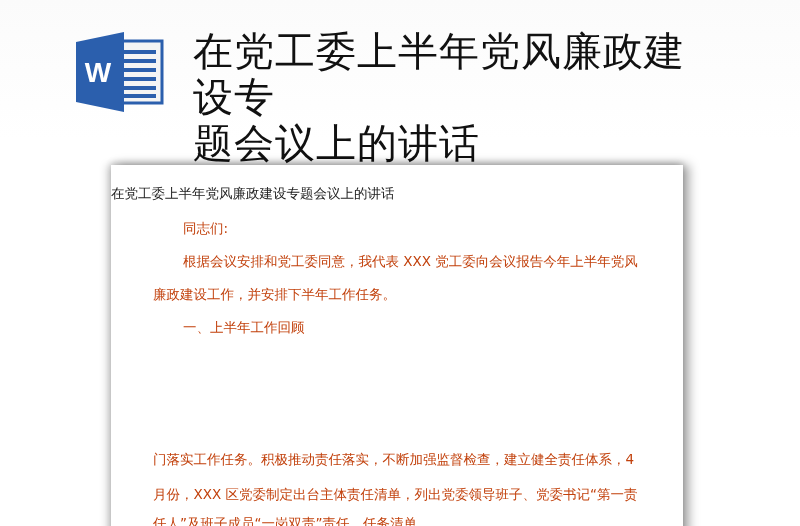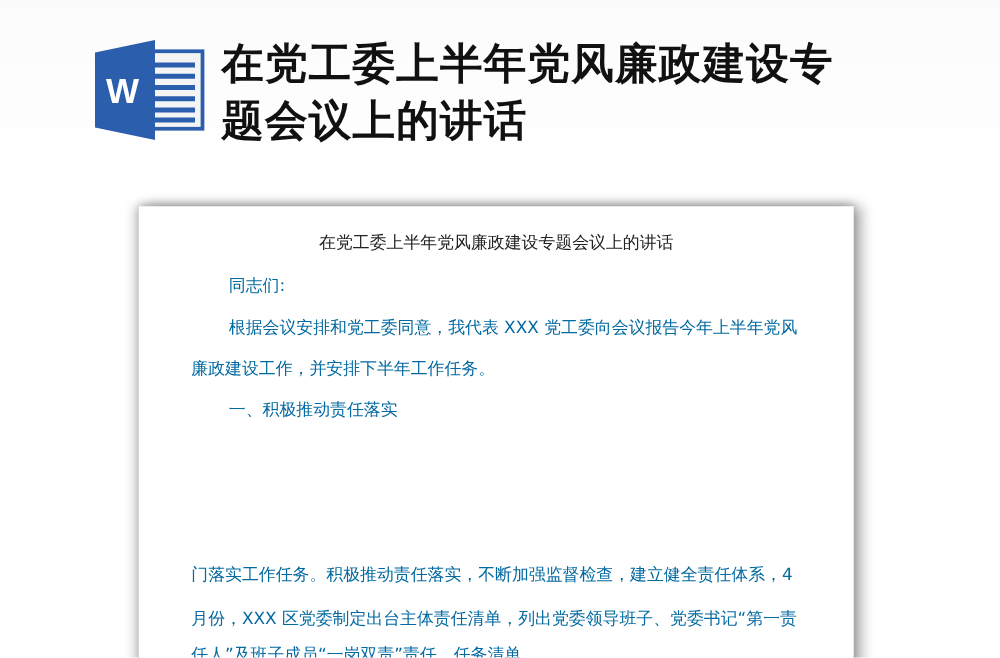--- a/index.html
+++ b/index.html
@@ -17,8 +17,8 @@
       position: absolute; left: 76px; top: 32px; width: 88px; height: 80px;
     }
     .big-title {
-      position: absolute; left: 177px; top: 28px; width: 520px;
-      font-size: 34px; line-height: 46px; color: #111111; font-weight: bold;
+      position: absolute; left: 193px; top: 28px; width: 520px;
+      font-size: 40px; line-height: 46px; color: #111111; font-weight: normal;
       letter-spacing: 1px;
     }
     .page {

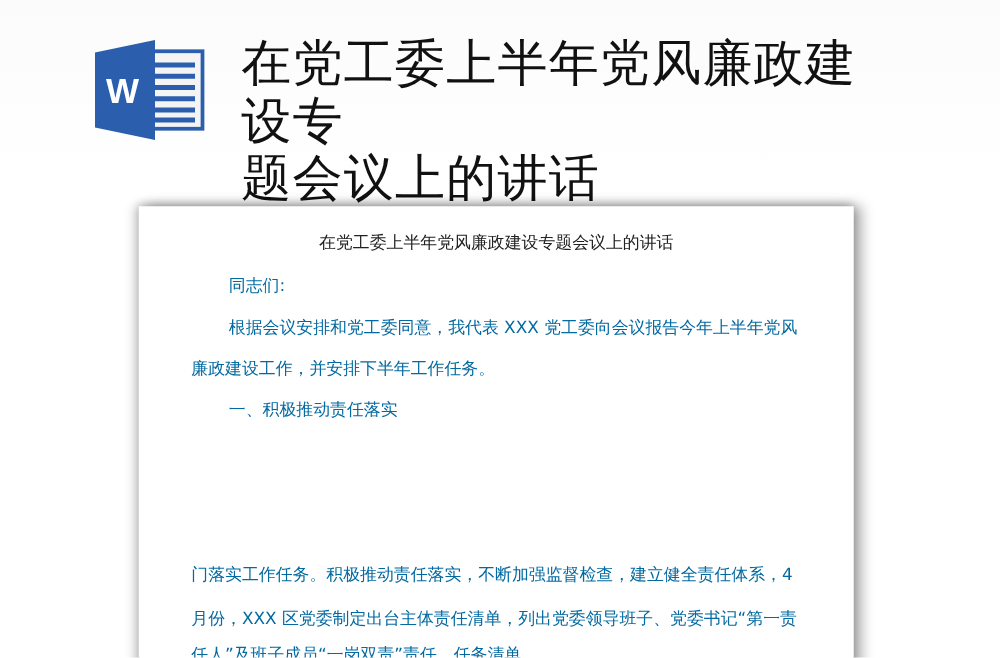--- a/index.html
+++ b/index.html
@@ -27,7 +27,7 @@
       box-shadow: 6px 0 10px rgba(0,0,0,0.35), -4px 0 8px rgba(0,0,0,0.18), 0 -3px 6px rgba(0,0,0,0.12);
     }
     .doc-title {
-      position: absolute; left: 0; top: 20px; width: 572px; text-align: center;
+      position: absolute; left: 0; top: 20px; width: 572px; 
       font-size: 13.5px; color: #222;
     }
     .line { position: absolute; left: 42px; font-size: 13.5px; color: #0369a1; white-space: nowrap; }

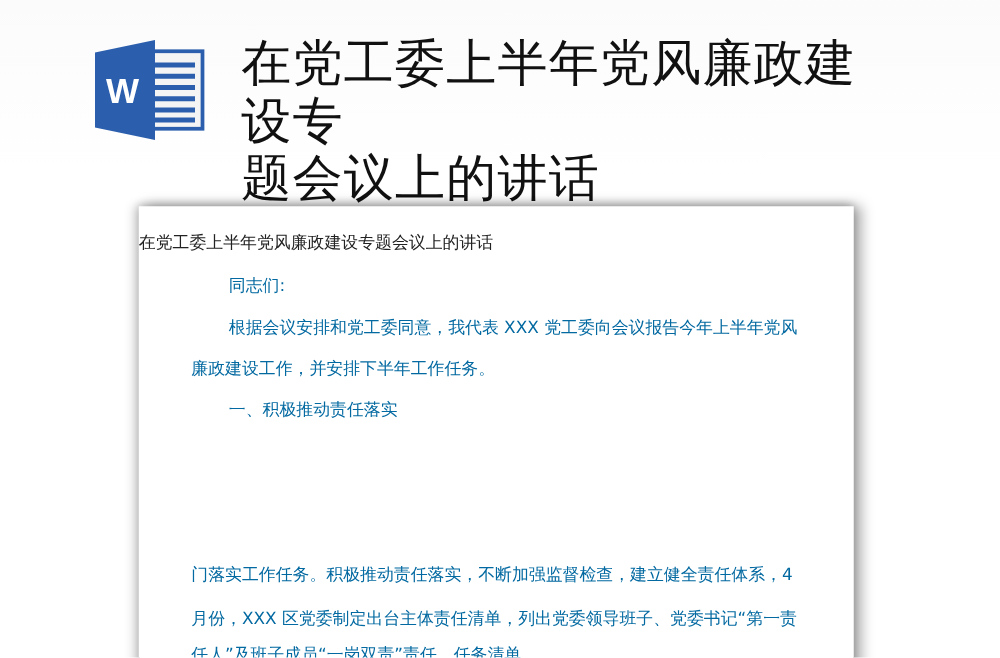--- a/index.html
+++ b/index.html
@@ -30,7 +30,7 @@
       position: absolute; left: 0; top: 20px; width: 572px; 
       font-size: 13.5px; color: #222;
     }
-    .line { position: absolute; left: 42px; font-size: 13.5px; color: #0369a1; white-space: nowrap; }
+    .line { position: absolute; left: 42px; font-size: 13.5px; color: #c2410c; white-space: nowrap; }
     .line.indent { left: 72px; }
   </style>
 </head>

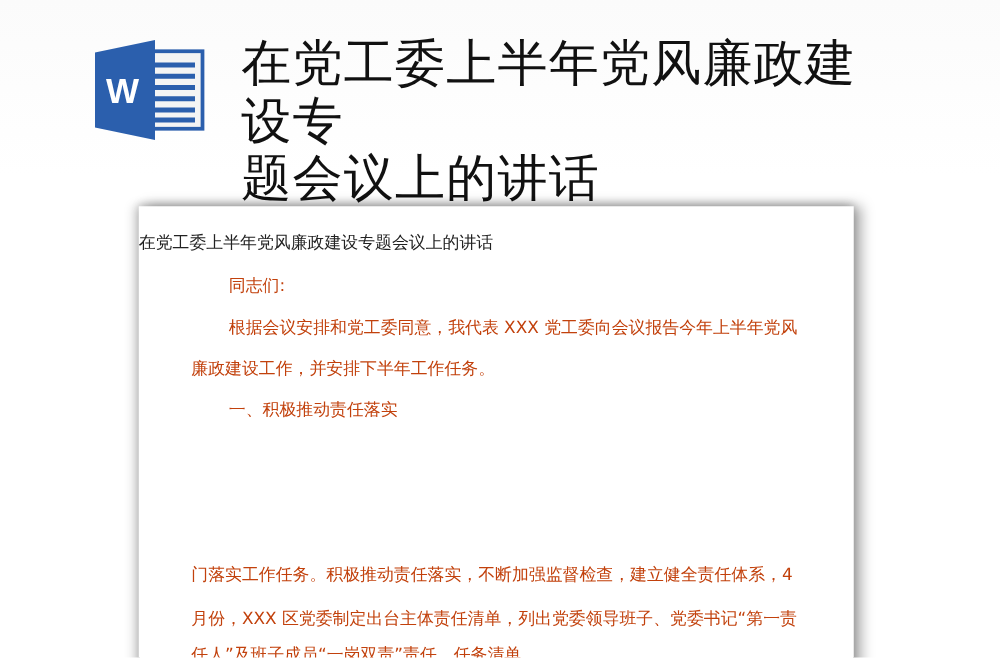--- a/index.html
+++ b/index.html
@@ -61,7 +61,7 @@
   <div class="line indent" style="top:55px">同志们:</div>
   <div class="line indent" style="top:88px">根据会议安排和党工委同意，我代表 XXX 党工委向会议报告今年上半年党风</div>
   <div class="line" style="top:121px">廉政建设工作，并安排下半年工作任务。</div>
-  <div class="line indent" style="top:154px">一、积极推动责任落实</div>
+  <div class="line indent" style="top:154px">一、上半年工作回顾</div>
   <div class="line" style="top:286px">门落实工作任务。积极推动责任落实，不断加强监督检查，建立健全责任体系，4</div>
   <div class="line" style="top:321px">月份，XXX 区党委制定出台主体责任清单，列出党委领导班子、党委书记“第一责</div>
   <div class="line" style="top:350px">任人”及班子成员“一岗双责”责任、任务清单。</div>

